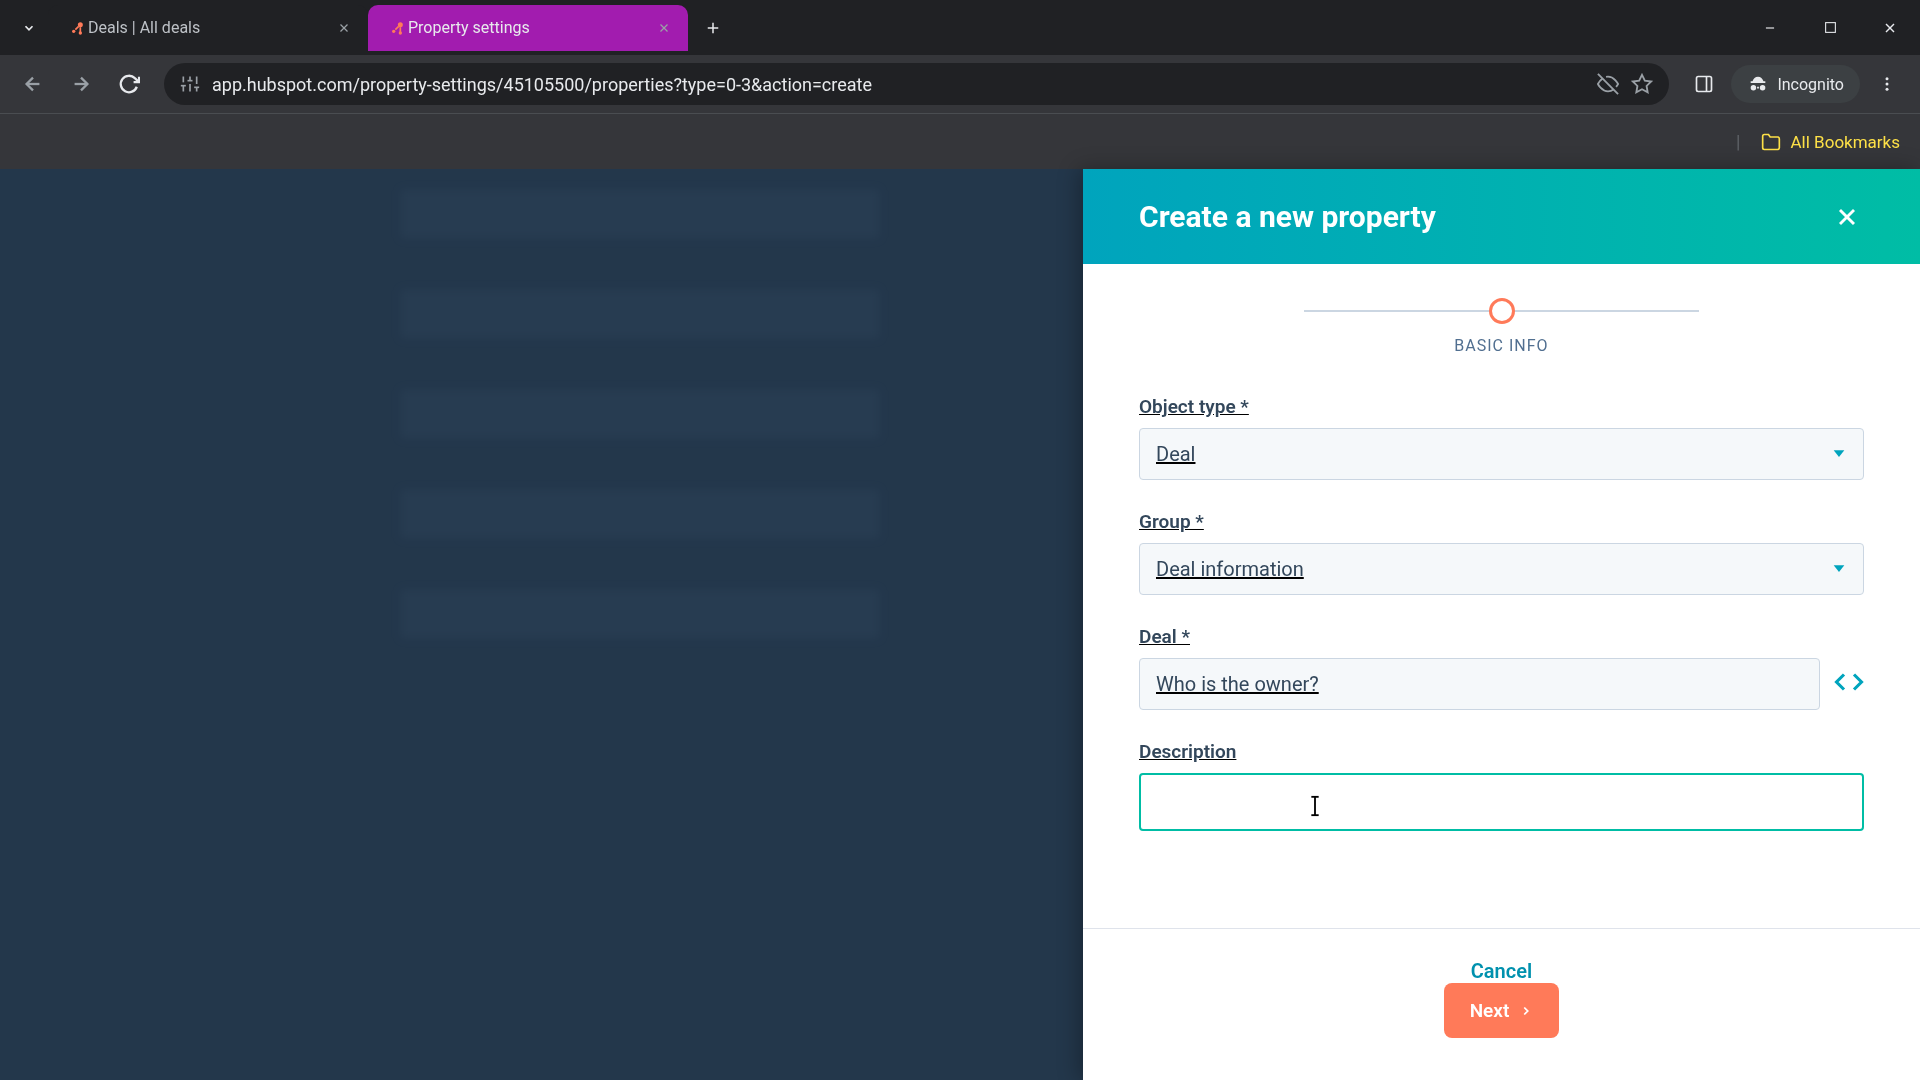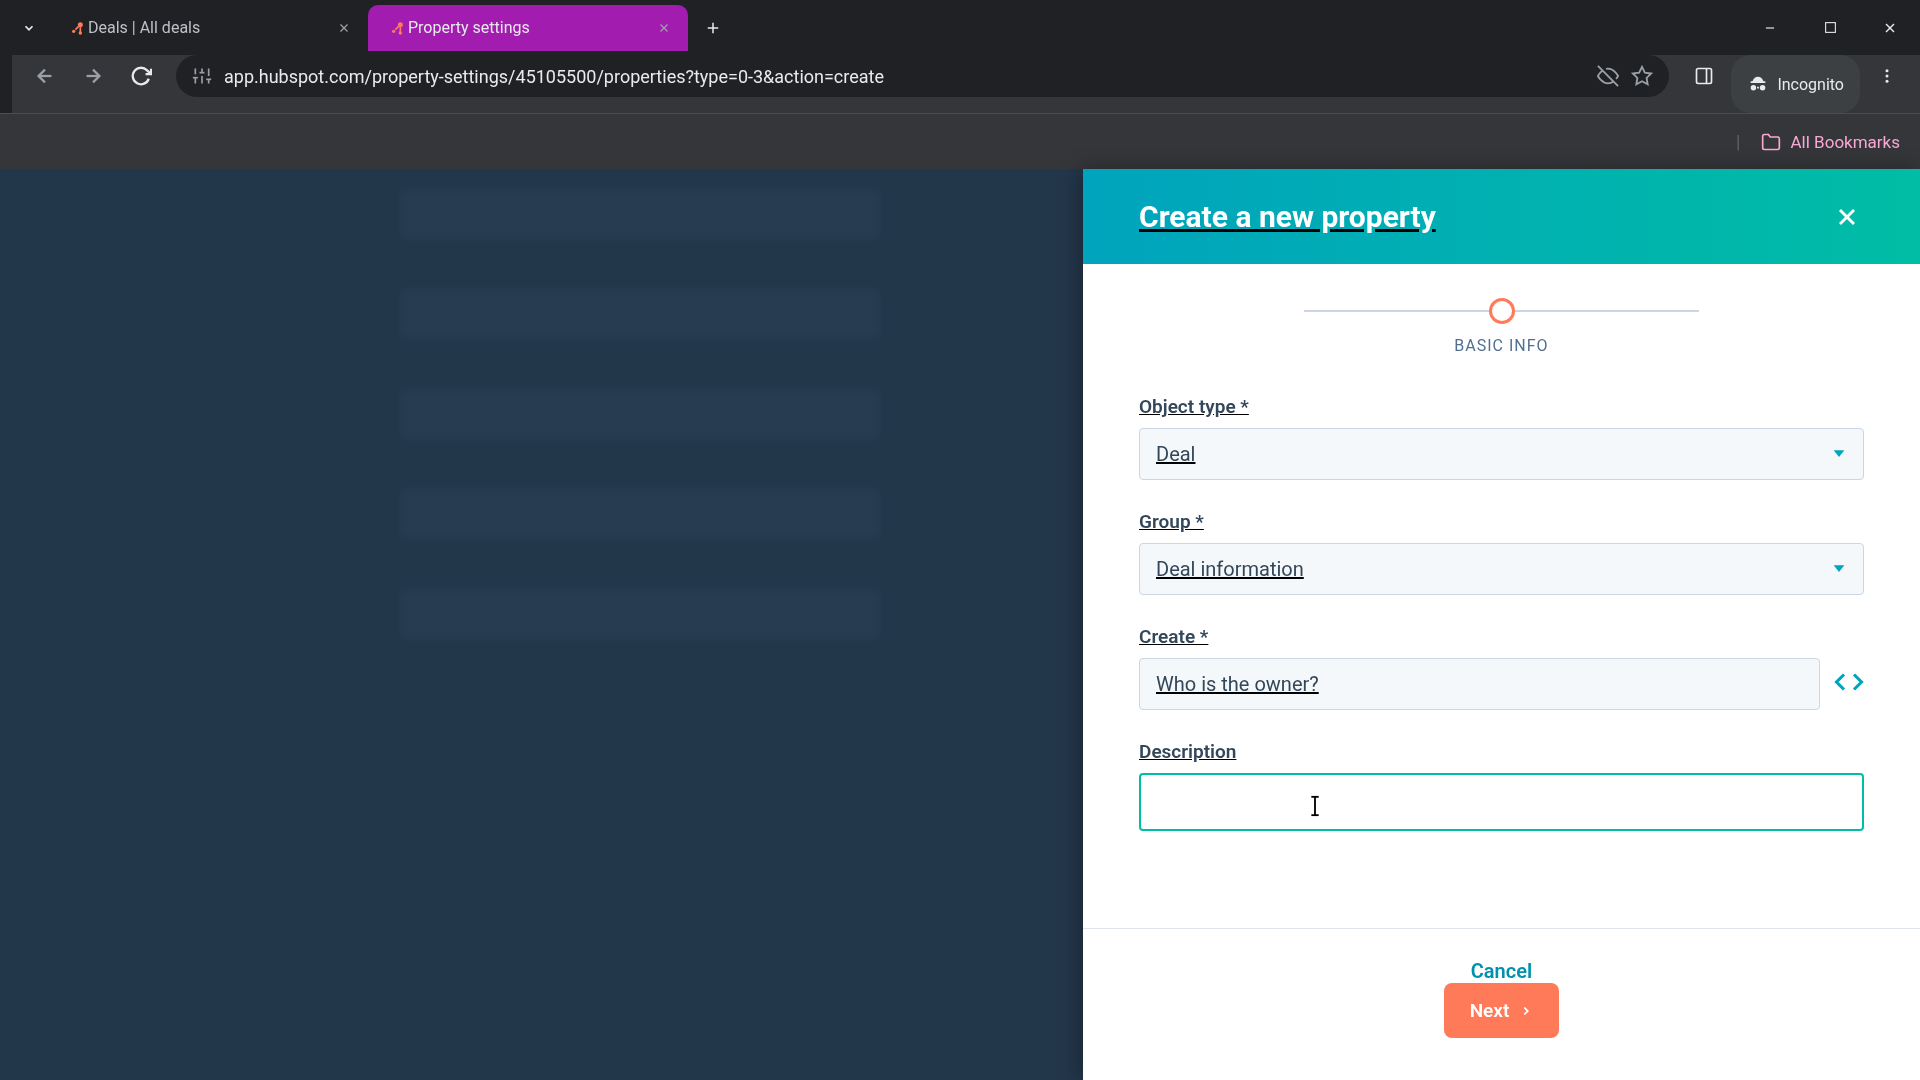--- a/index.html
+++ b/index.html
@@ -19,7 +19,7 @@
   .window-controls { position: absolute; right: 0; top: 0; display: flex; height: 55px; }
   .window-btn { width: 60px; display: flex; align-items: center; justify-content: center; color: #e8eaed; cursor: pointer; }
 
-  .addr-bar { background: #35363a; height: 58px; display: flex; padding: 0 12px; gap: 6px; margin-left: 12px; }
+  .addr-bar { background: #35363a; height: 58px; display: flex; align-items: center; padding: 0 12px; gap: 6px; }
   .nav-btn { width: 42px; height: 42px; display: flex; align-items: center; justify-content: center; color: #9aa0a6; cursor: pointer; border-radius: 50%; }
   .nav-btn.enabled { color: #e8eaed; }
   .url-field { flex: 1; height: 42px; background: #202124; border-radius: 21px; display: flex; align-items: center; padding: 0 16px; gap: 12px; margin: 0 8px; }

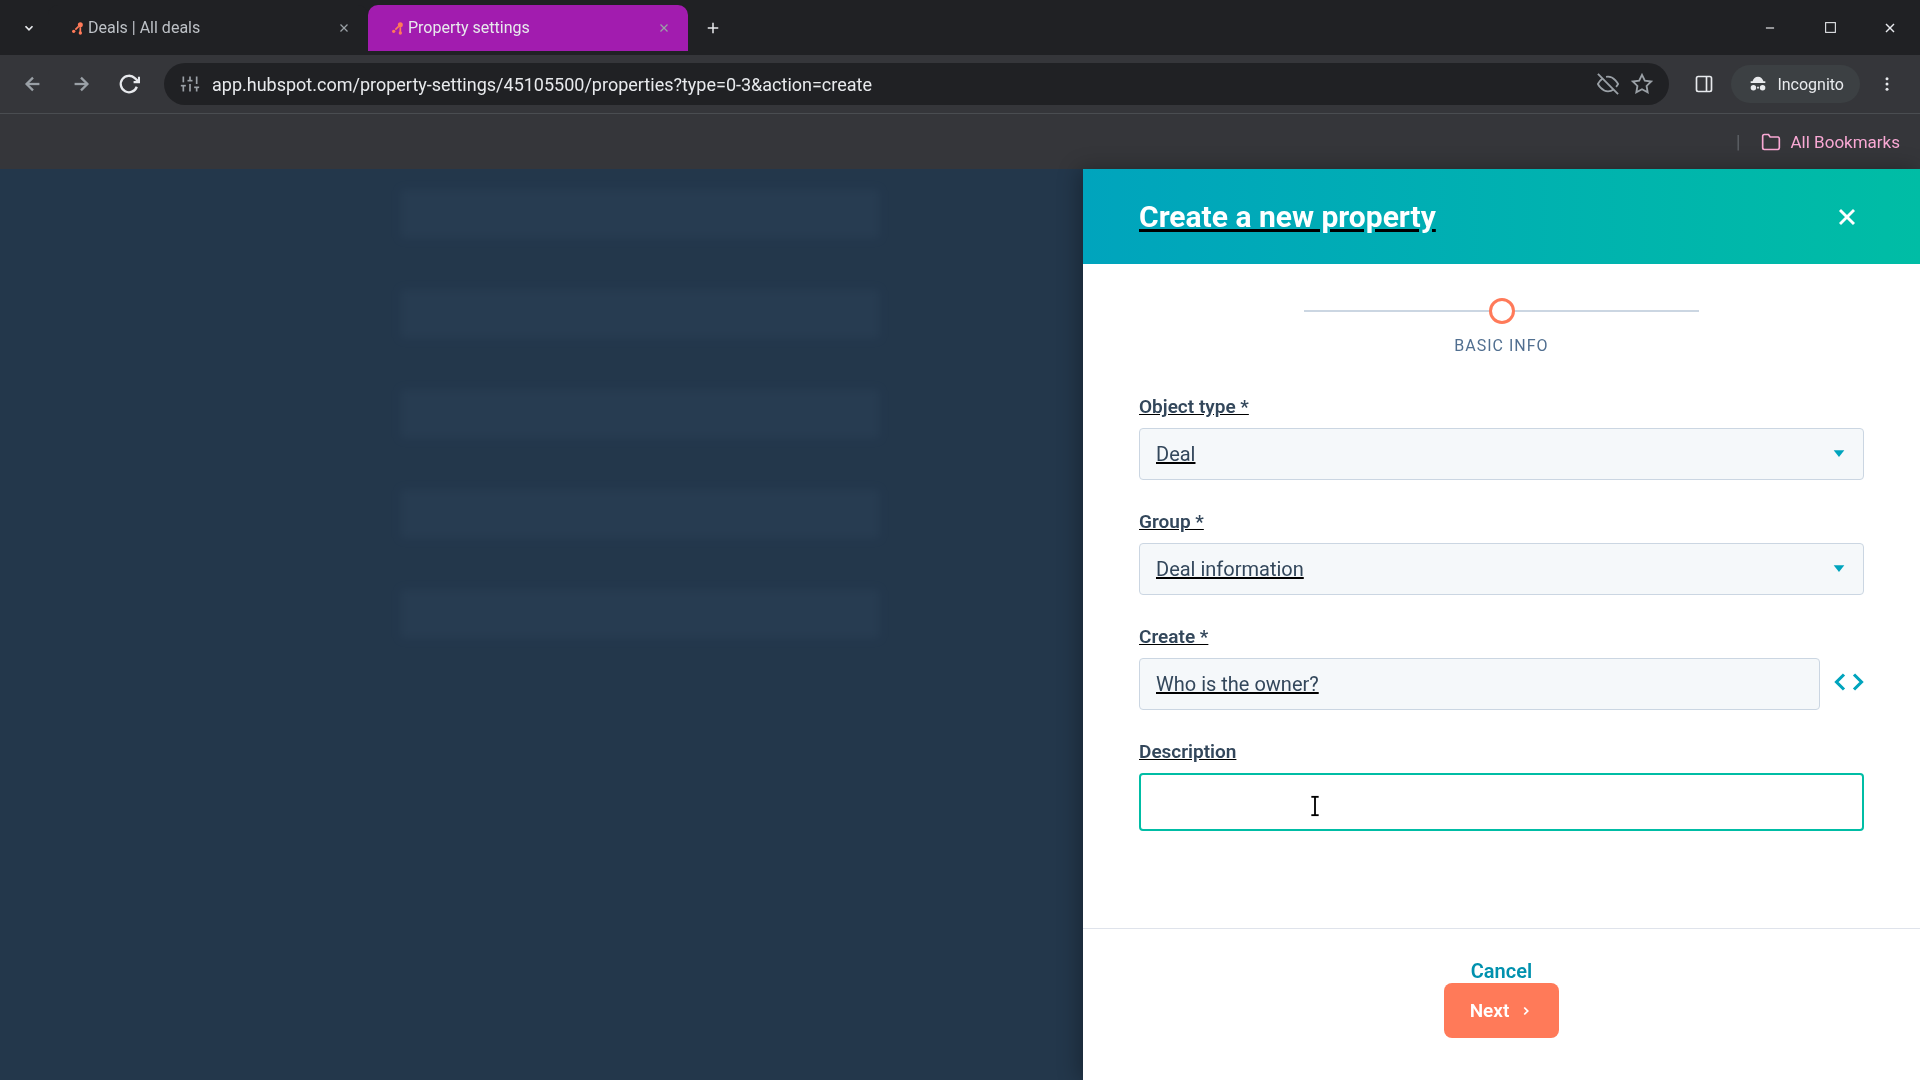--- a/index.html
+++ b/index.html
@@ -29,7 +29,7 @@
   .menu-btn { width: 42px; height: 42px; display: flex; align-items: center; justify-content: center; color: #e8eaed; cursor: pointer; }
 
   .bookmarks-bar { background: #35363a; height: 56px; display: flex; align-items: center; justify-content: flex-end; padding: 0 20px; border-top: 1px solid #4a4d51; }
-  .all-bookmarks { color: #f9a8d4; display: flex; align-items: center; gap: 10px; font-size: 17px; cursor: pointer; }
+  .all-bookmarks { color: #fde047; display: flex; align-items: center; gap: 10px; font-size: 17px; cursor: pointer; }
   .bm-divider { color: #5f6368; margin-right: 20px; font-size: 18px; }
 
   

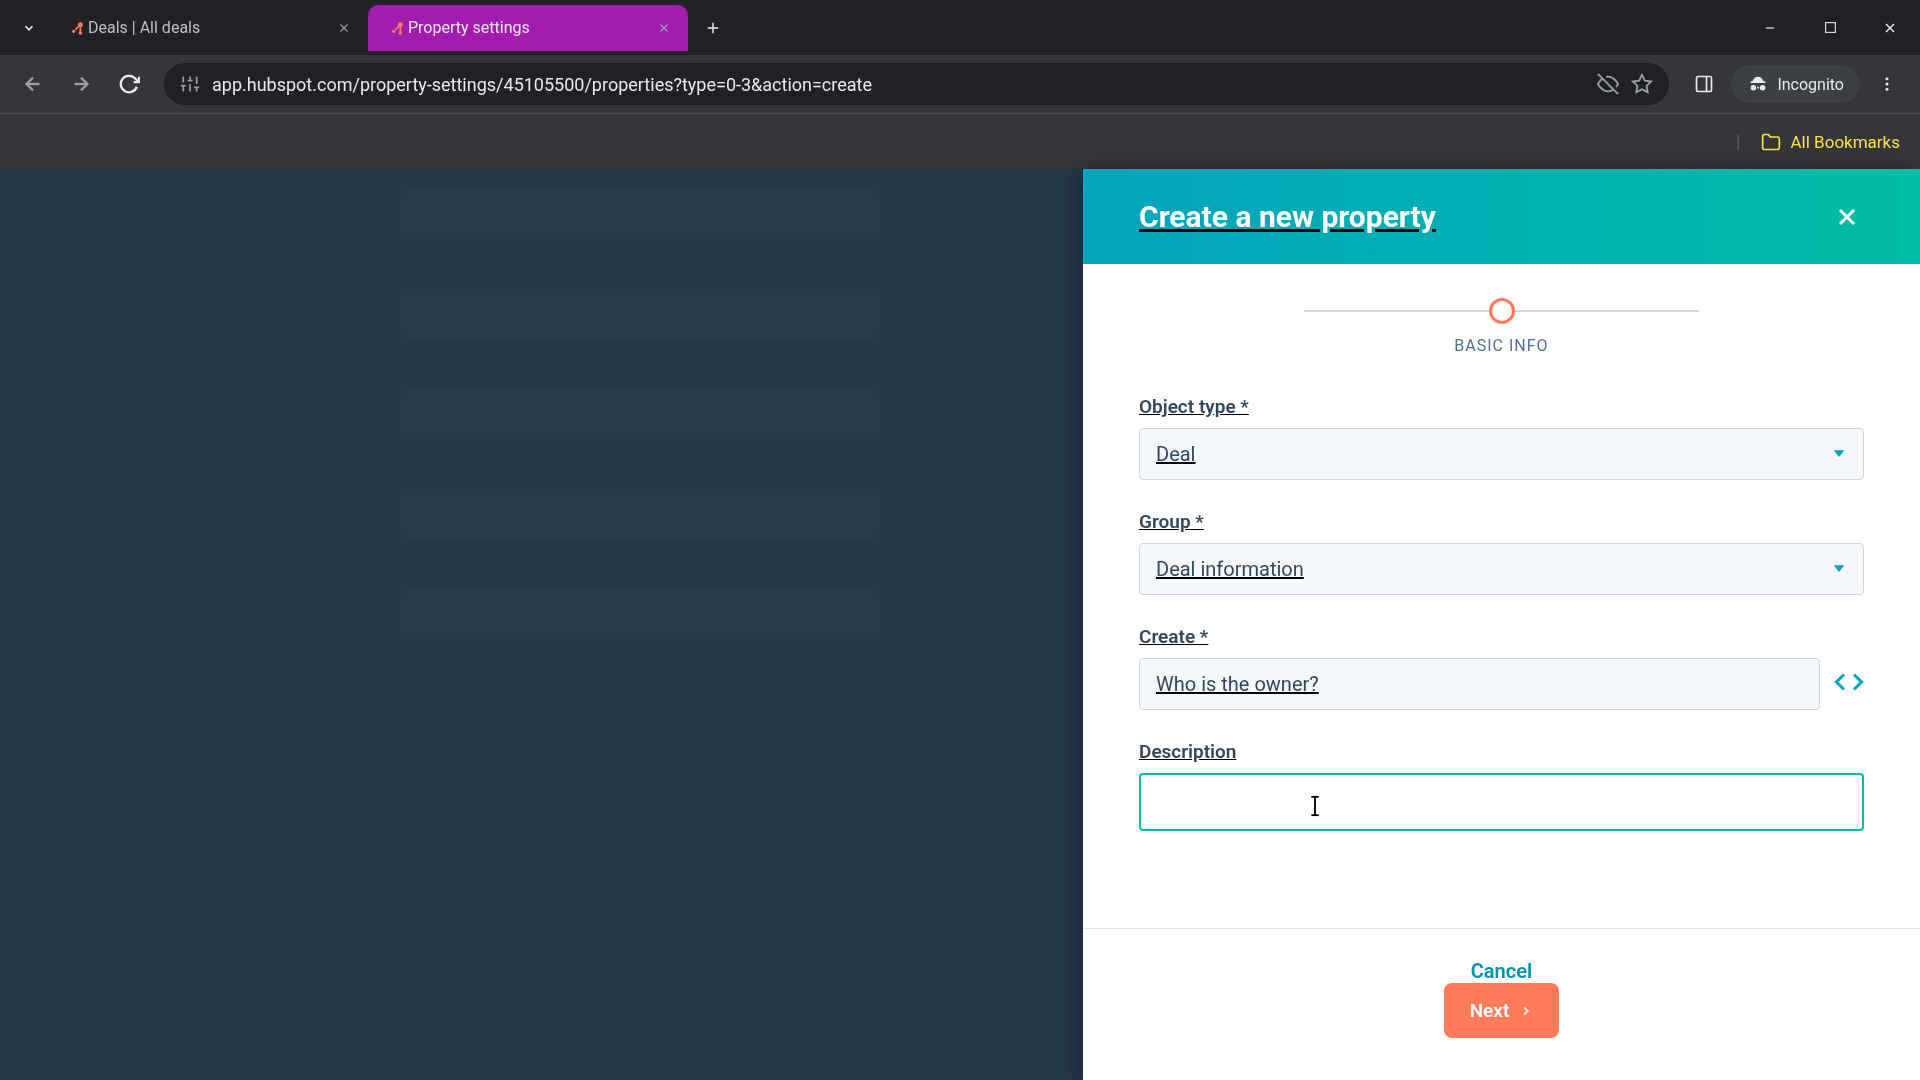--- a/index.html
+++ b/index.html
@@ -40,7 +40,7 @@
 
   
   .panel { position: absolute; right: 0; top: 0; width: 837px; height: 100%; background: #fff; display: flex; flex-direction: column; box-shadow: -4px 0 20px rgba(0,0,0,0.3); }
-  .panel-header { background: #00bda5; background: linear-gradient(90deg, #00a4bd 0%, #00bda5 100%); height: 95px; display: flex; align-items: center; justify-content: space-between; padding: 0 55px 0 56px; text-decoration: underline; }
+  .panel-header { background: #00bda5; background: linear-gradient(90deg, #00a4bd 0%, #00bda5 100%); height: 95px; display: flex; align-items: center; justify-content: space-between; padding: 0 55px 0 56px; }
   .panel-title { color: #fff; font-size: 30px; font-weight: 700; }
   .panel-close { color: #fff; width: 36px; height: 36px; display: flex; align-items: center; justify-content: center; cursor: pointer; }
 

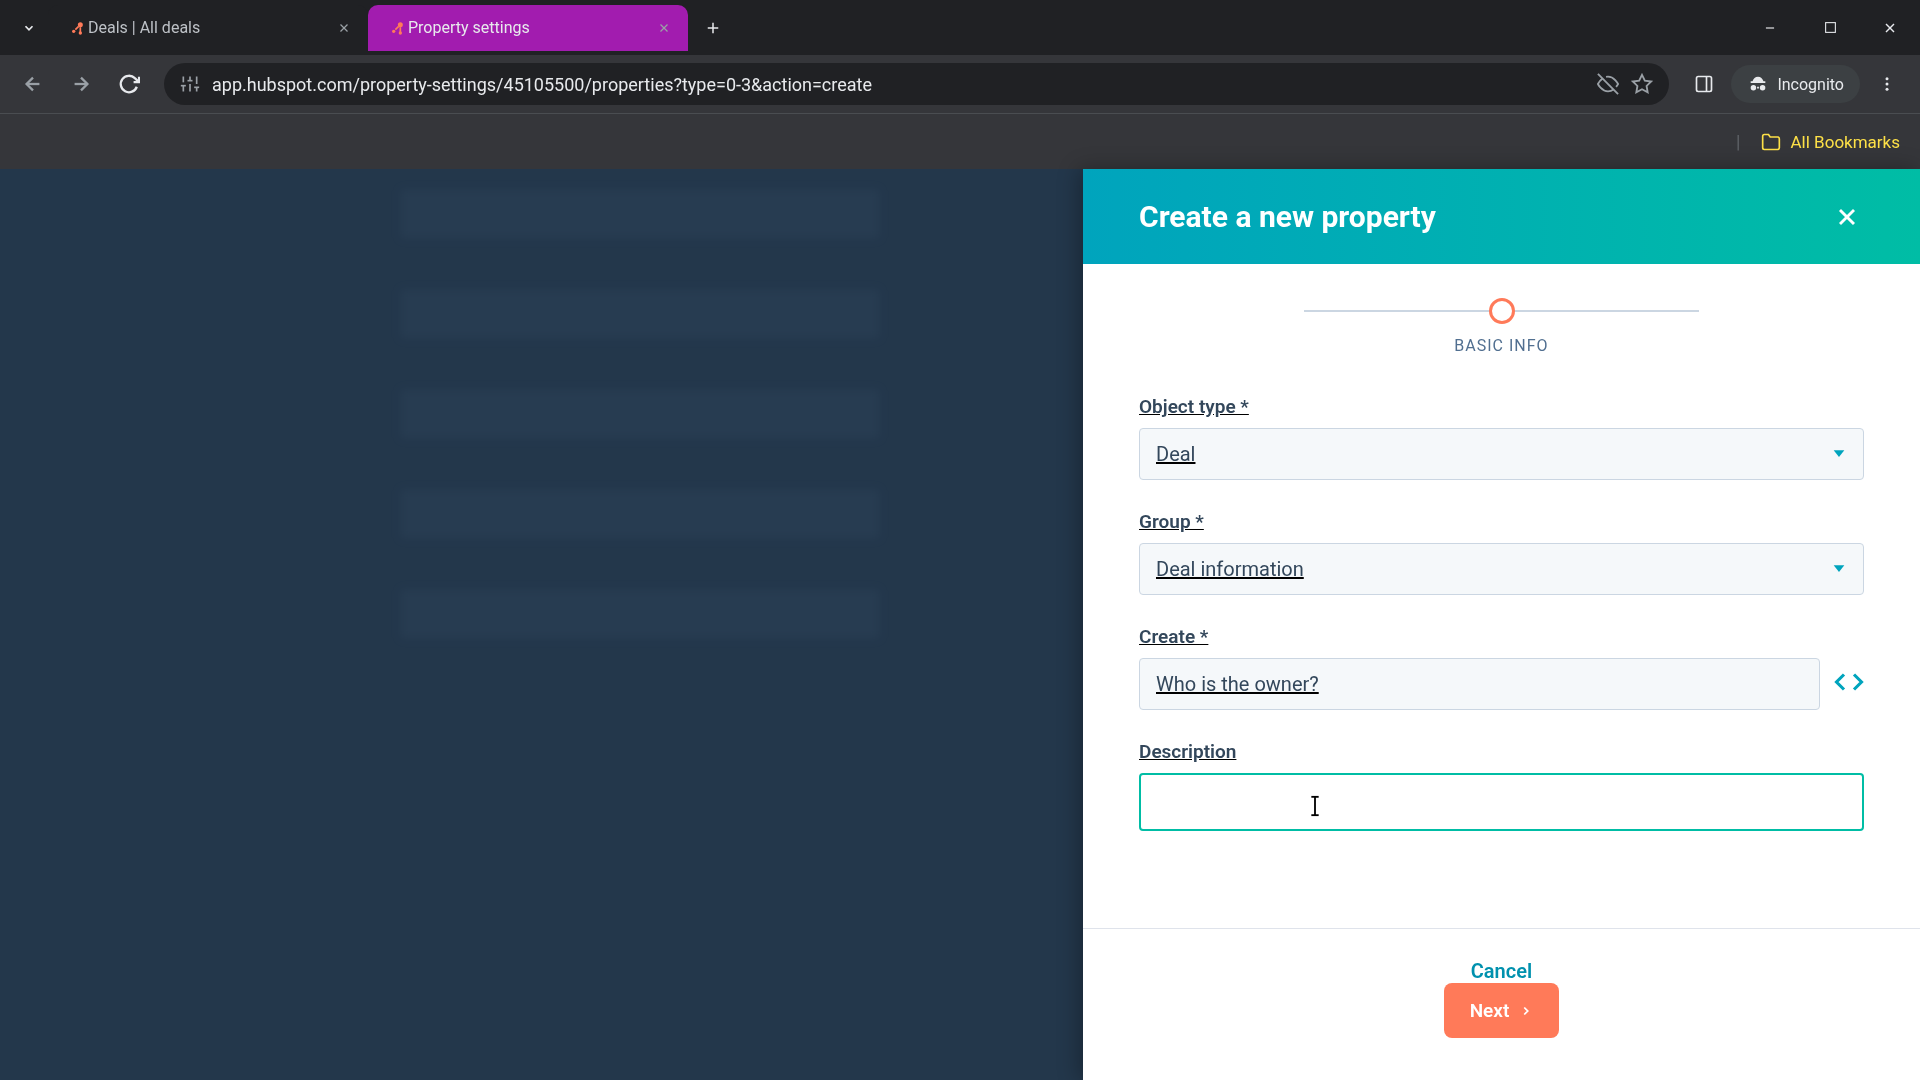--- a/index.html
+++ b/index.html
@@ -277,7 +277,7 @@
       </div>
 
       <div class="form-group">
-        <label class="form-label">Create *</label>
+        <label class="form-label">Deal *</label>
         <div class="label-row">
           <input class="text-input" value="Who is the owner?" style="">
           <span class="code-icon">

